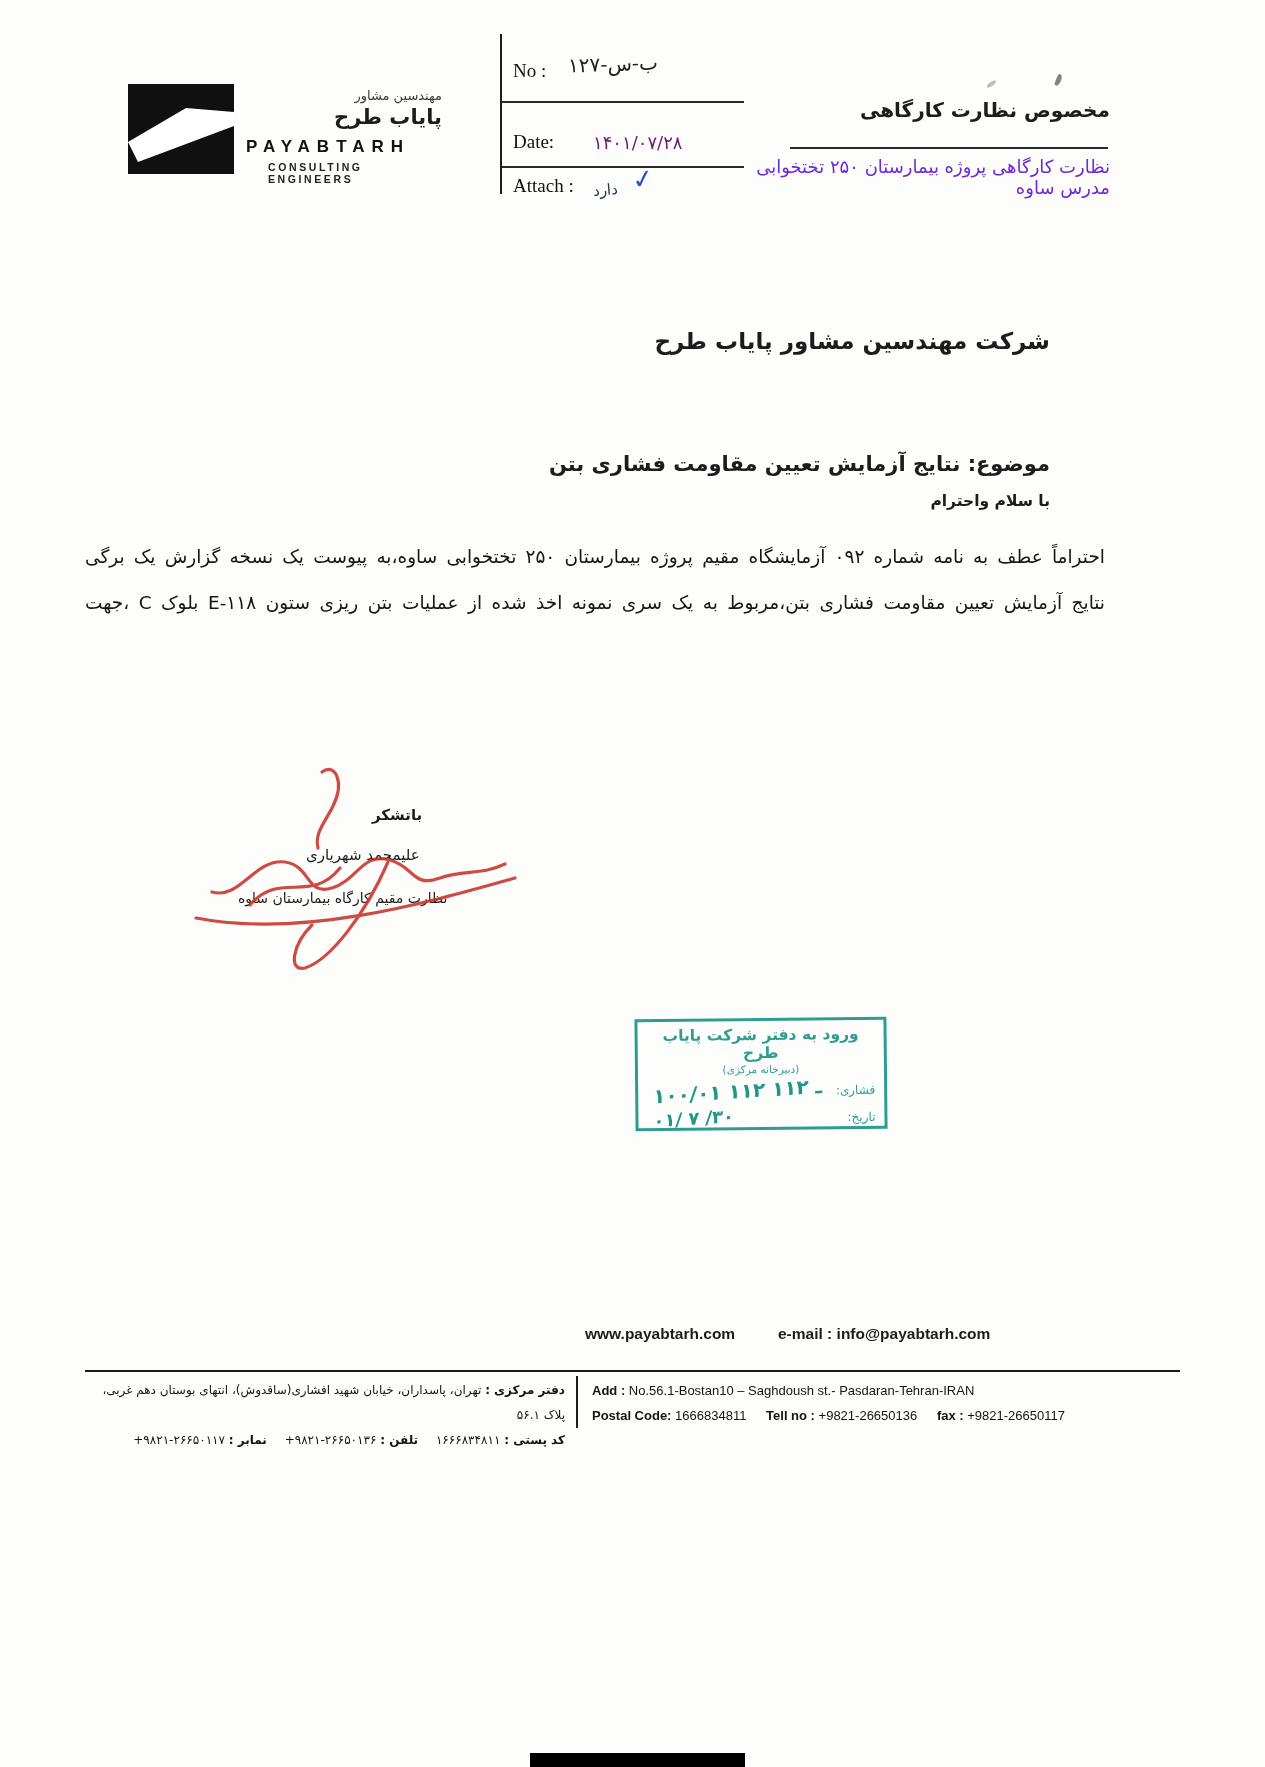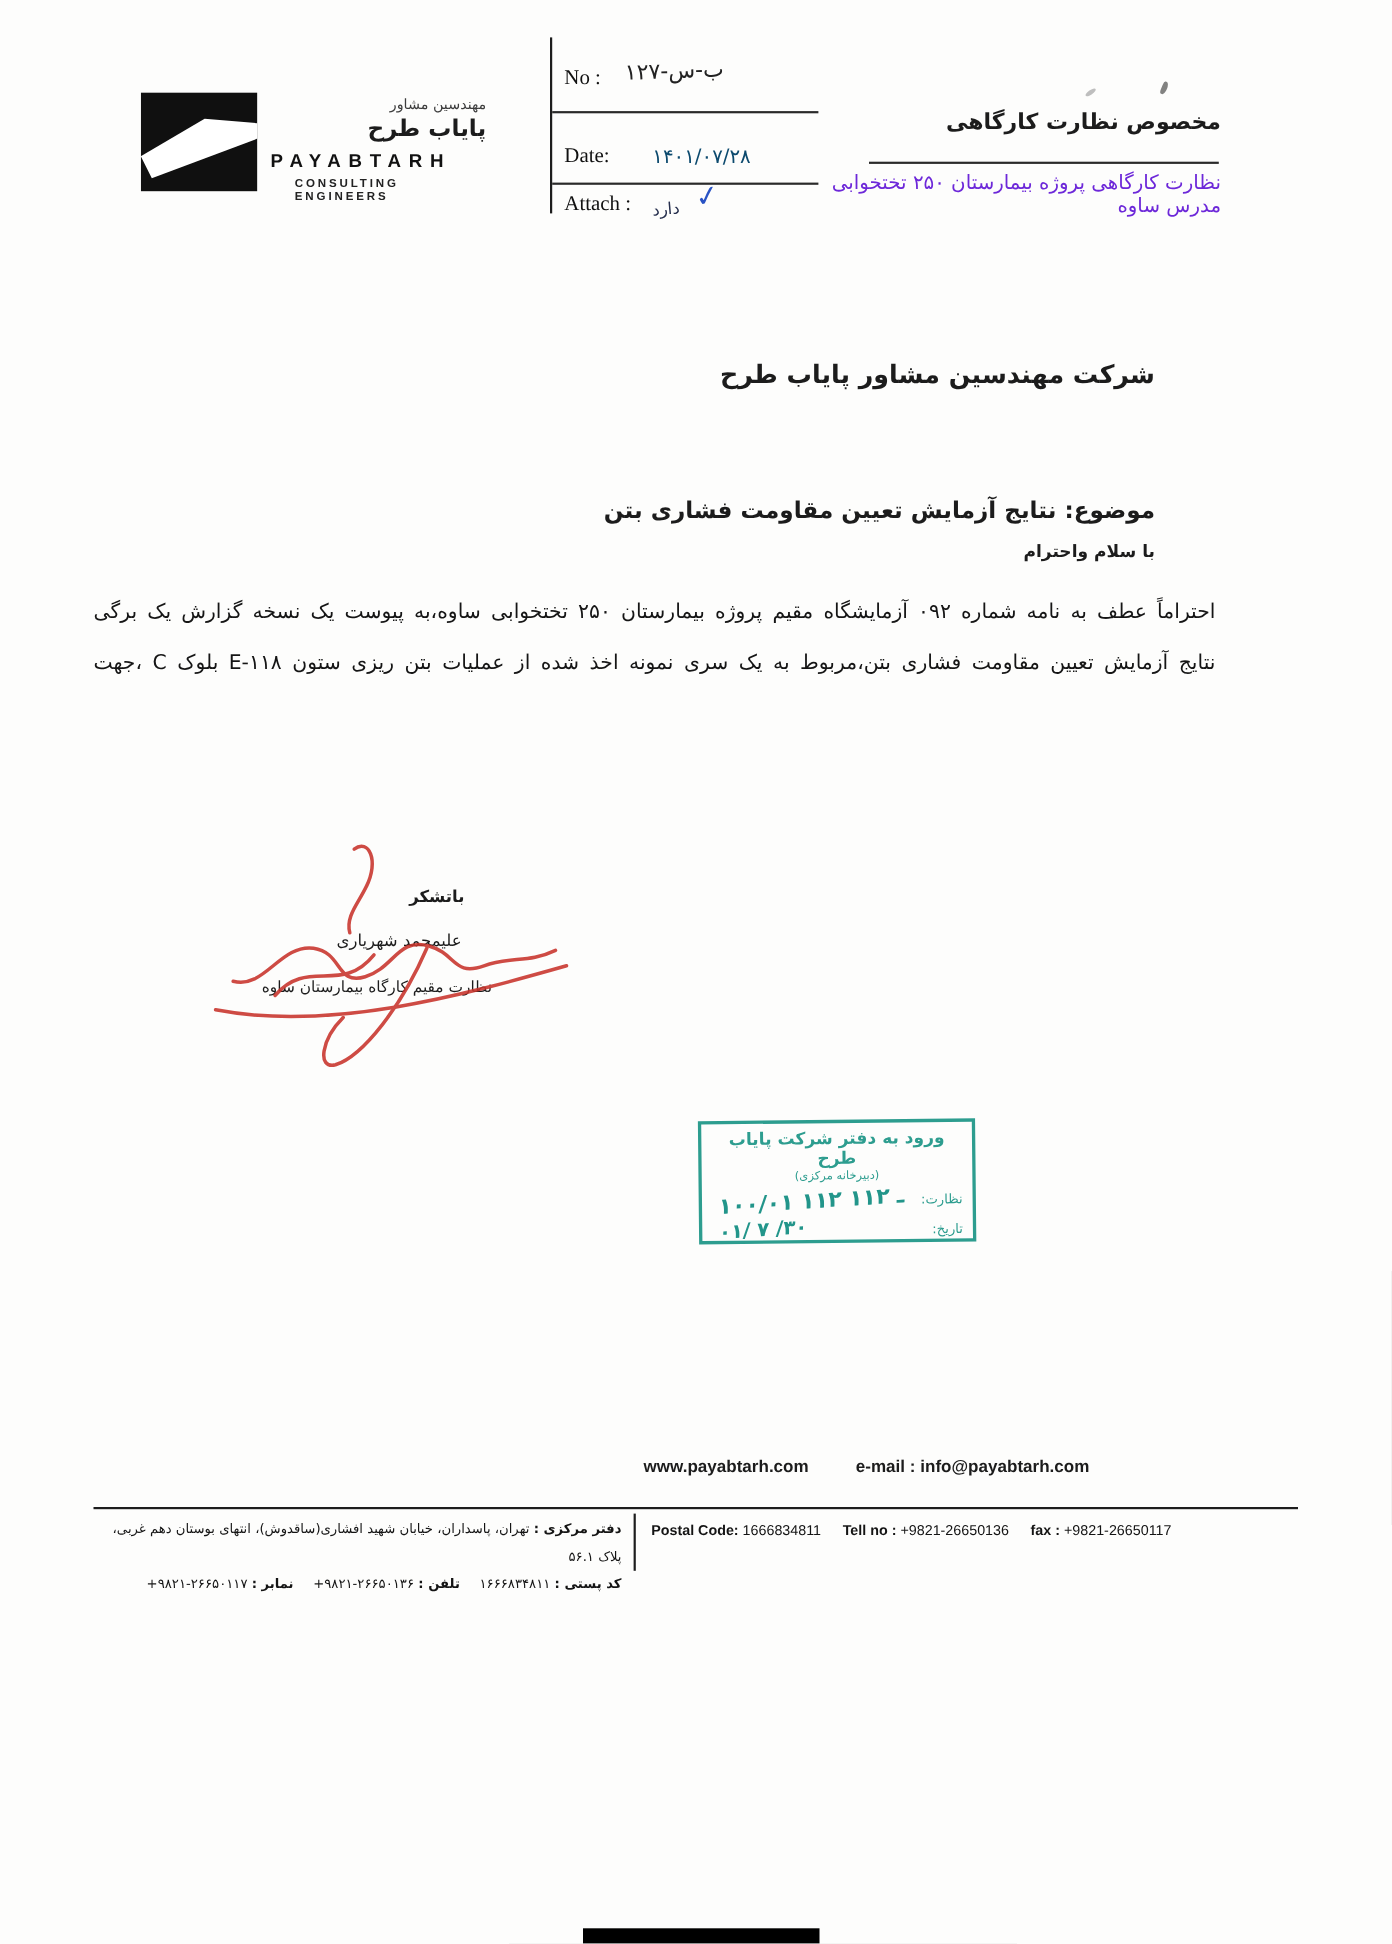--- a/index.html
+++ b/index.html
@@ -26,7 +26,7 @@
   .no-value    { left:568px; top:52px; font-size:20px; direction:rtl; transform:rotate(-2deg); color:#222; }
   .no-line     { left:502px; top:101px; width:242px; height:2px; background:#2a2a2a; }
   .date-label  { left:513px; top:131px; }
-  .date-value  { left:593px; top:132px; font-size:18px; letter-spacing:4px; direction:ltr; color:#0c4a6e; }
+  .date-value  { left:593px; top:132px; font-size:18px; letter-spacing:4px; direction:ltr; color:#701a75; }
   .date-line   { left:502px; top:166px; width:242px; height:2px; background:#2a2a2a; }
   .attach-label{ left:513px; top:175px; }
   .attach-value{ left:593px; top:181px; font-size:15px; direction:rtl; transform:rotate(-5deg); color:#27304e; }

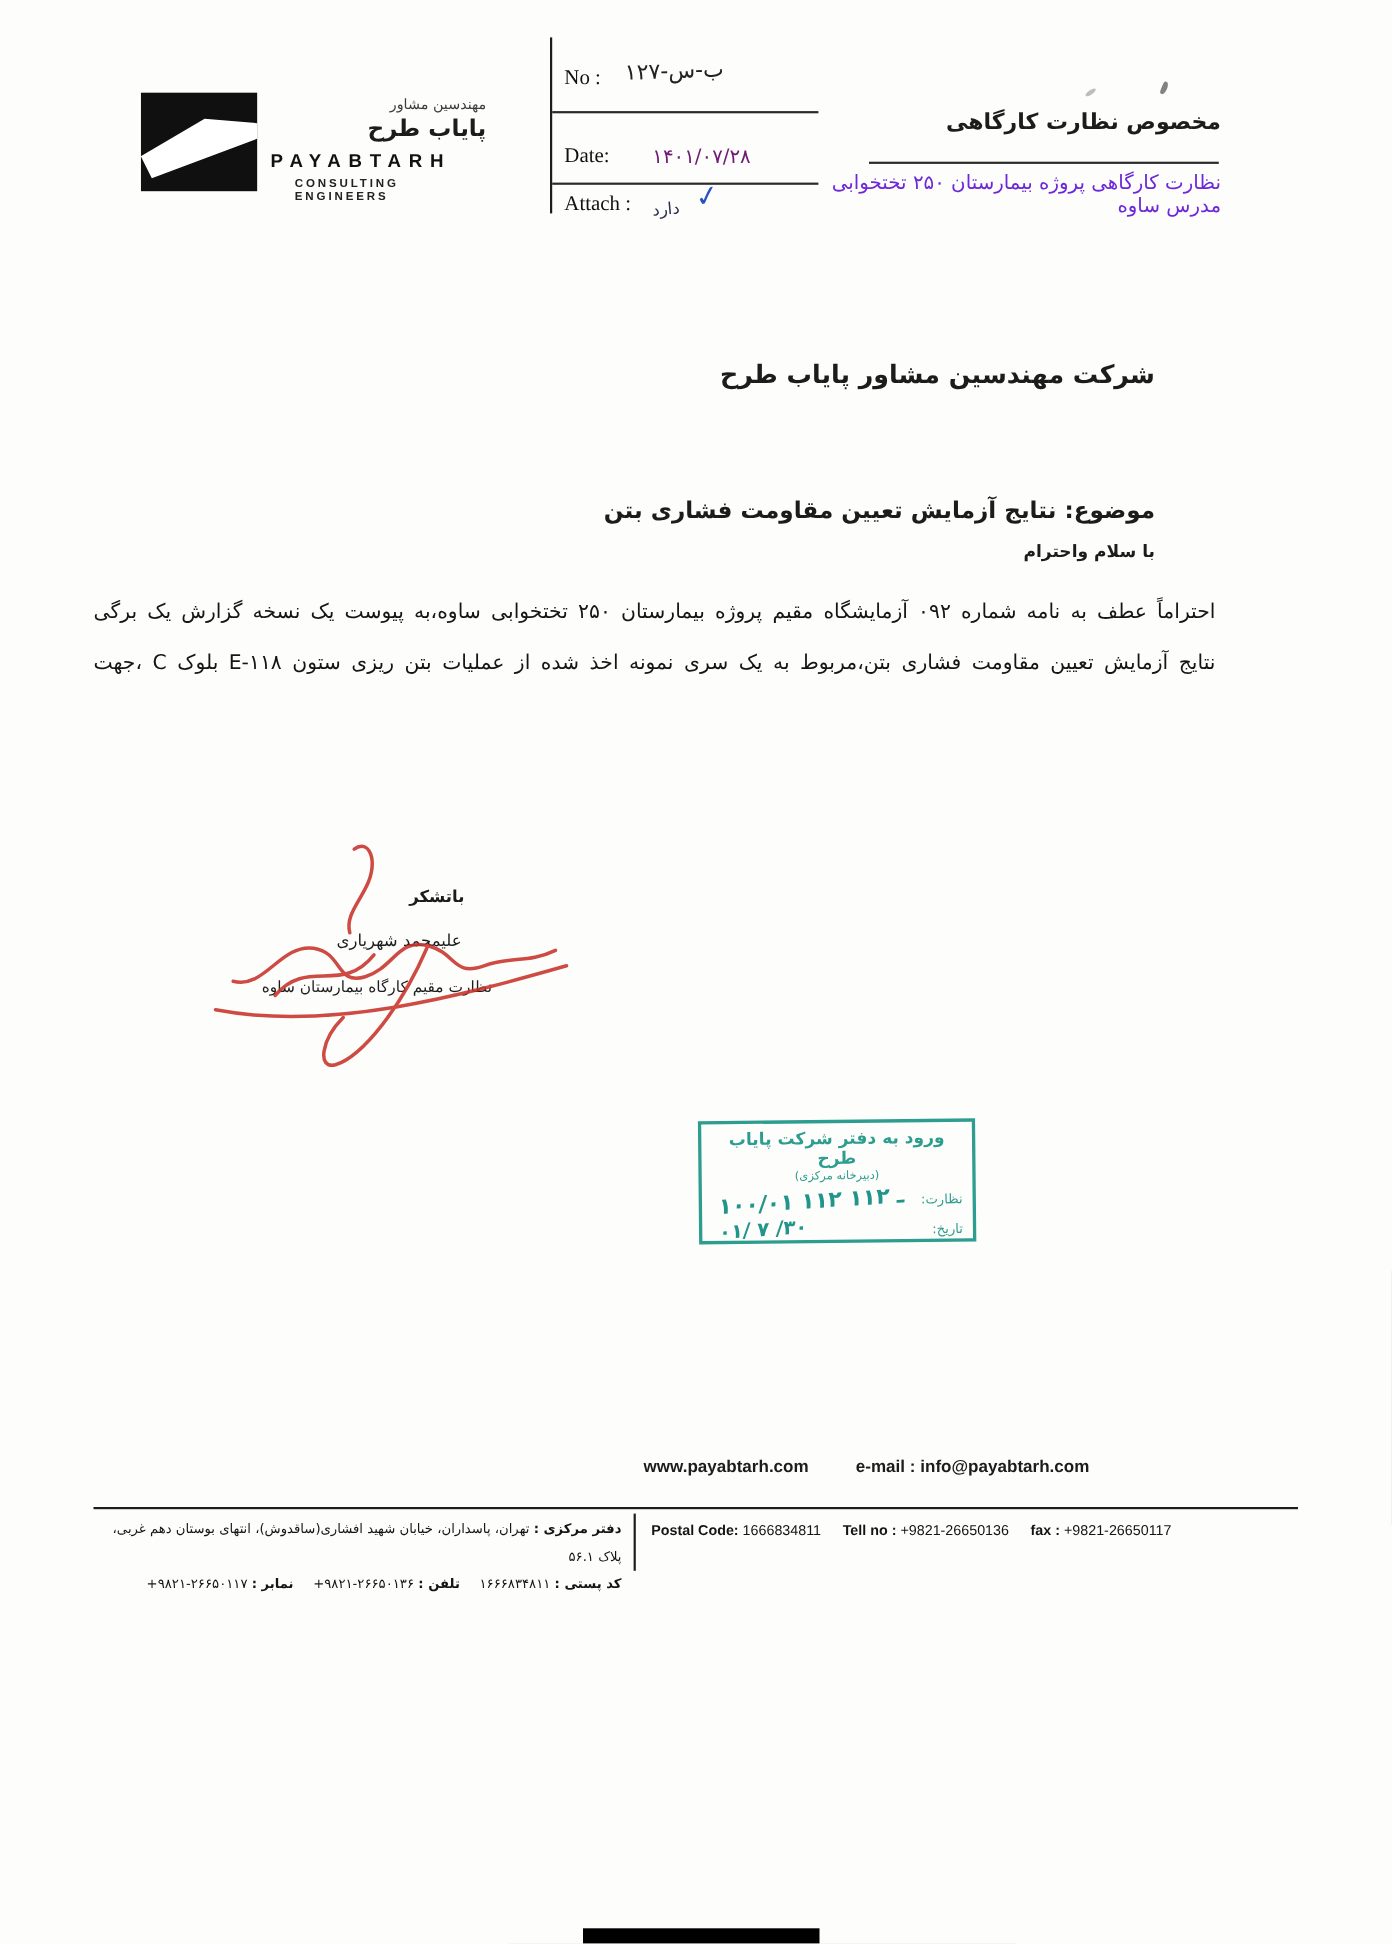--- a/index.html
+++ b/index.html
@@ -147,7 +147,7 @@
     <div class="stamp-title">ورود به دفتر شرکت پایاب طرح</div>
     <div class="stamp-sub">(دبیرخانه مرکزی)</div>
     <div class="stamp-row">
-      <span class="stamp-label">نظارت:</span>
+      <span class="stamp-label">فشاری:</span>
       <span class="stamp-hand">۱۰۰/۰۱ ـ ۱۱۲ ۱۱۲</span>
     </div>
     <div class="stamp-row">

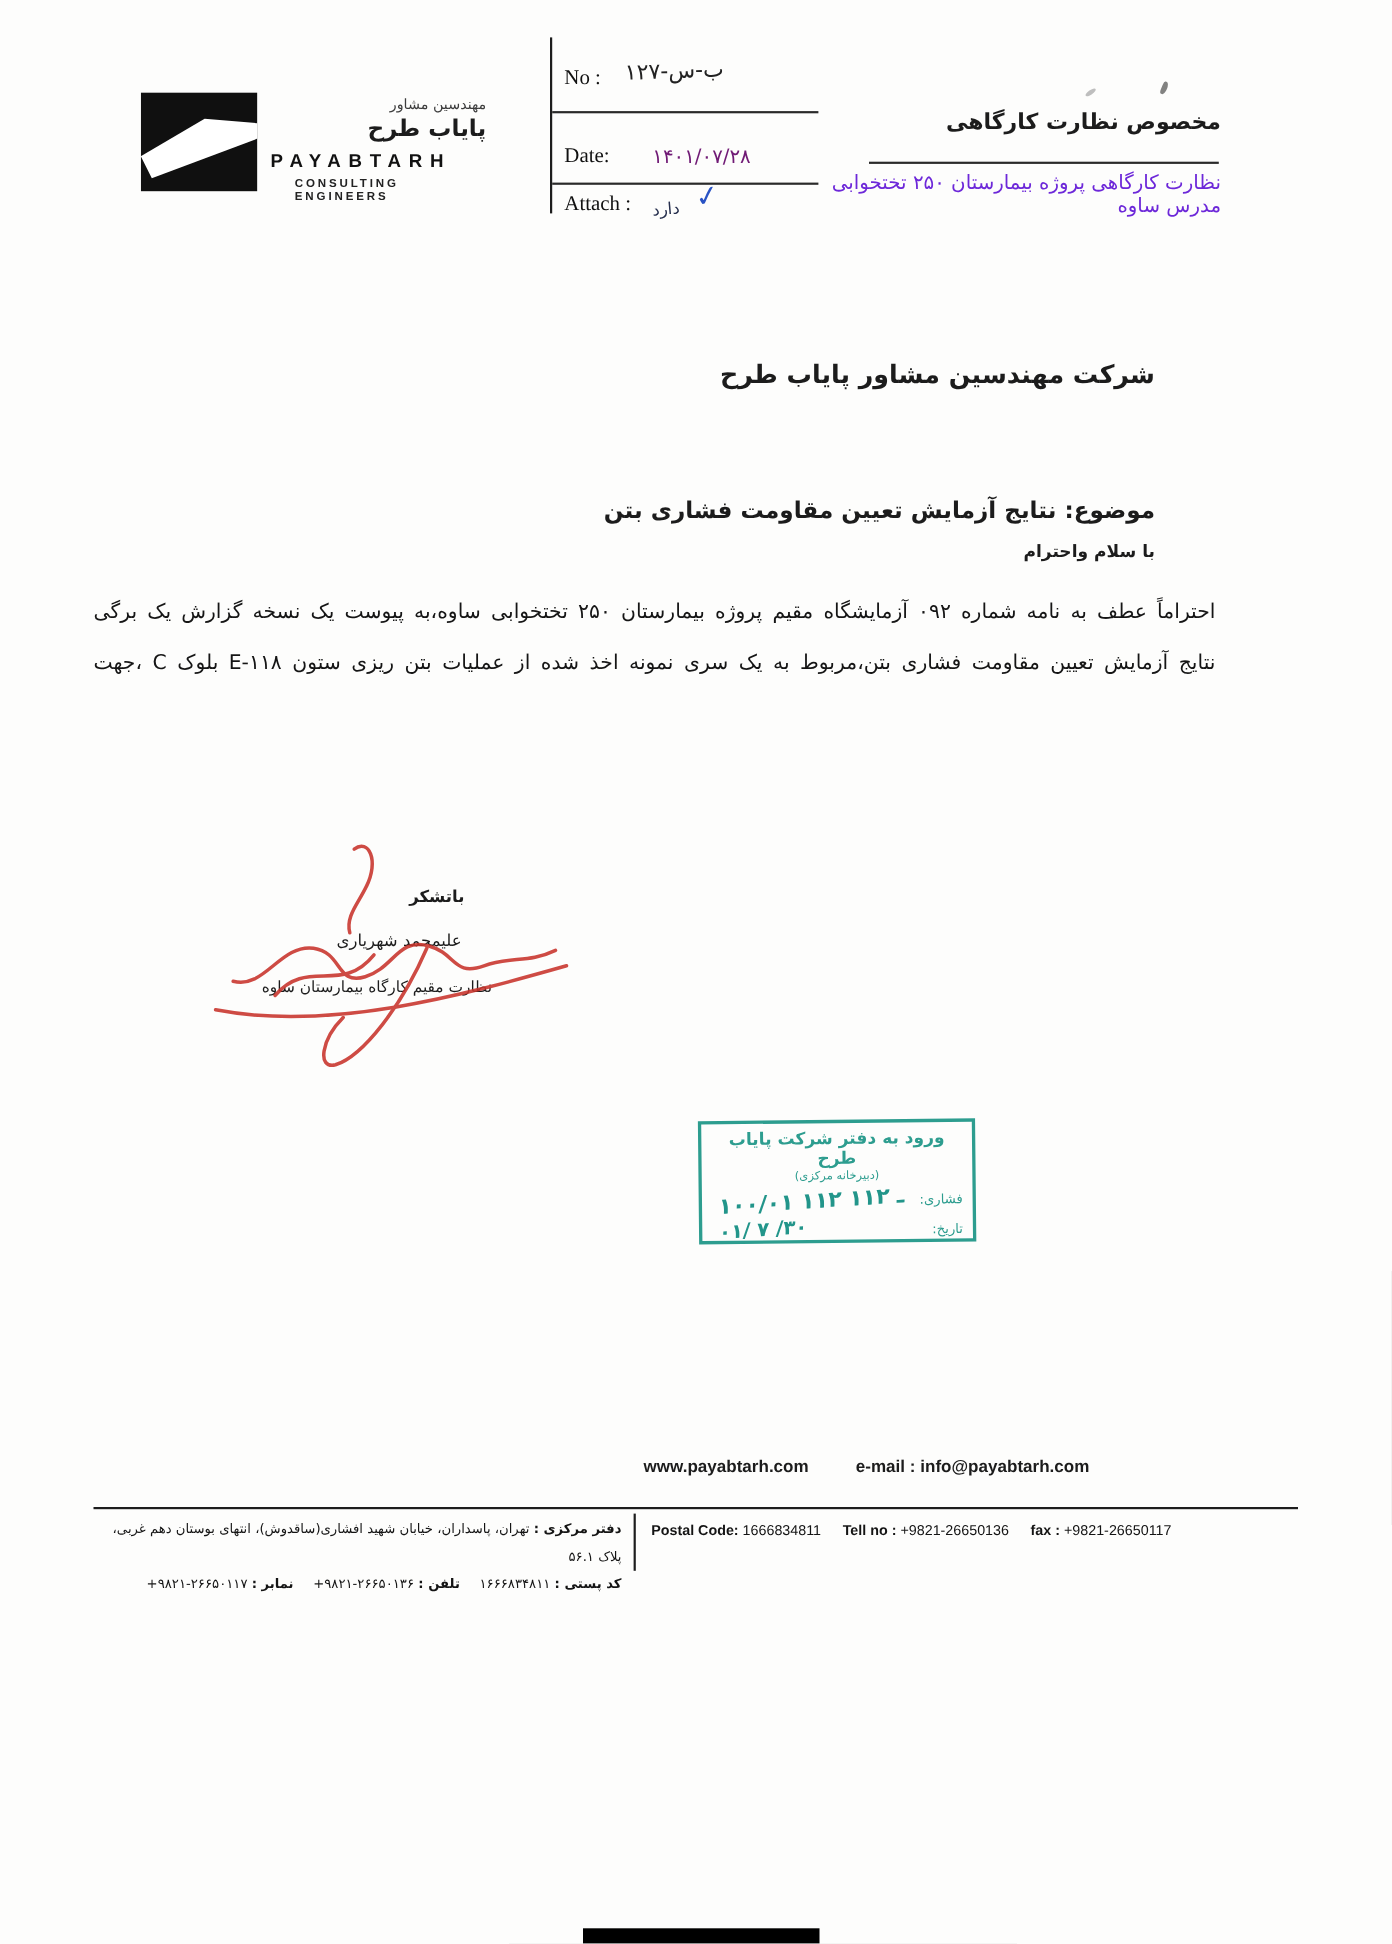--- a/index.html
+++ b/index.html
@@ -185,6 +185,10 @@
 
   <div class="abs en-address">
     <div>
+      <span class="lbl">Add :</span>
+      <span>No.56.1-Bostan10 – Saghdoush st.- Pasdaran-Tehran-IRAN</span>
+    </div>
+    <div>
       <span class="part">
         <span class="lbl">Postal Code:</span>
         <span>1666834811</span>

